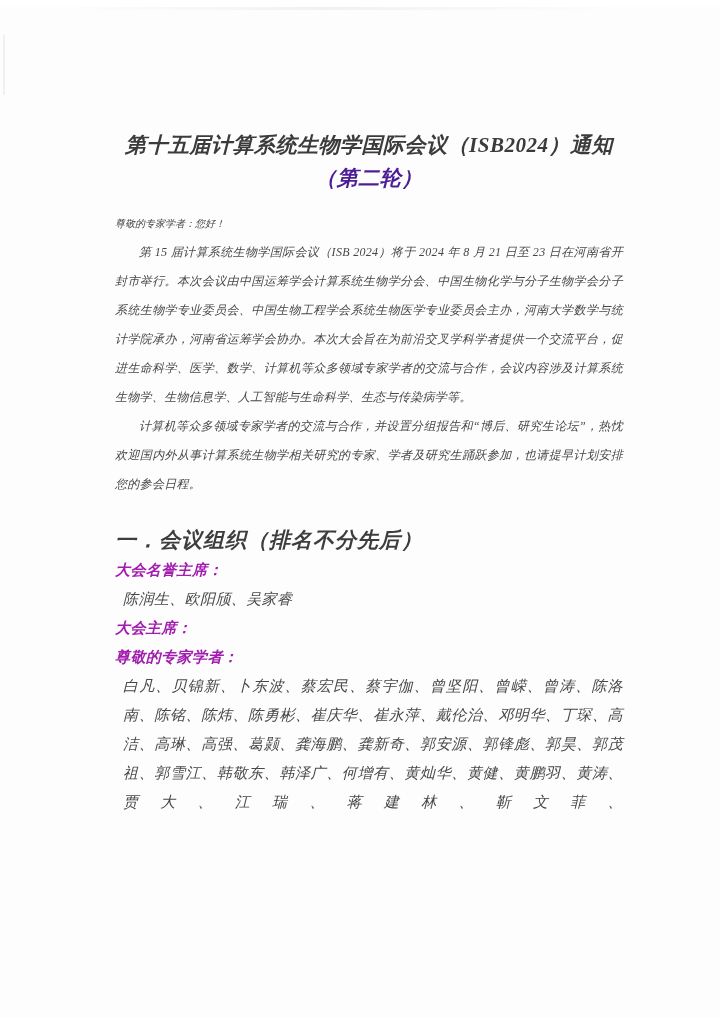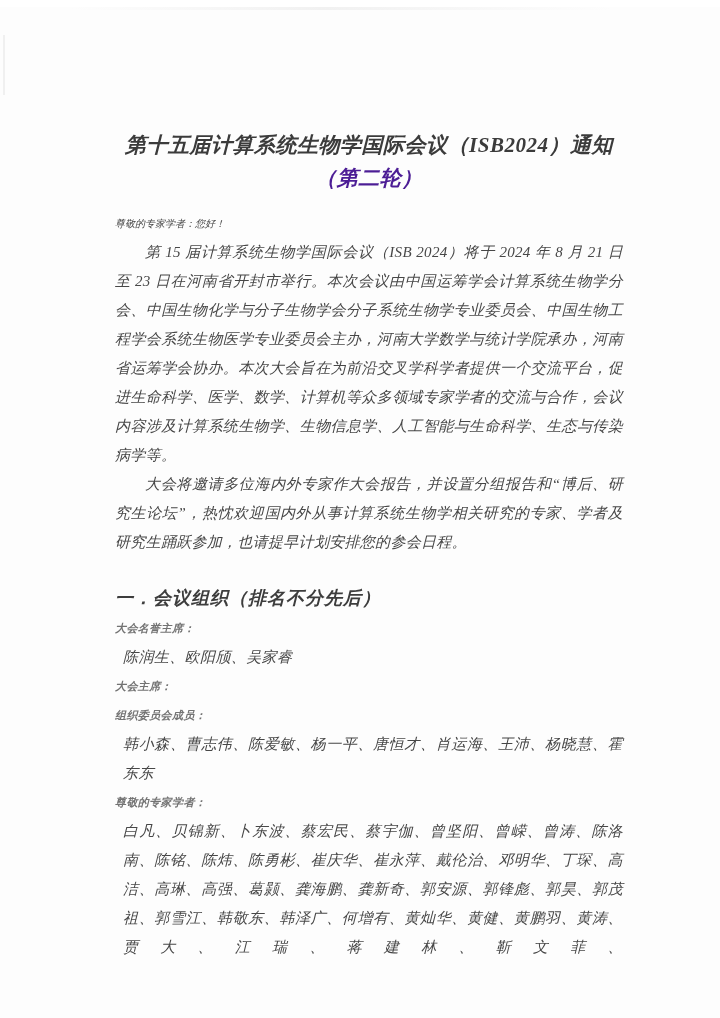--- a/index.html
+++ b/index.html
@@ -72,7 +72,7 @@
   }
   .para {
     margin: 0;
-    font-size: 15px;
+    font-size: 12px;
     line-height: 29px;
     text-align: justify;
     text-indent: 2em;

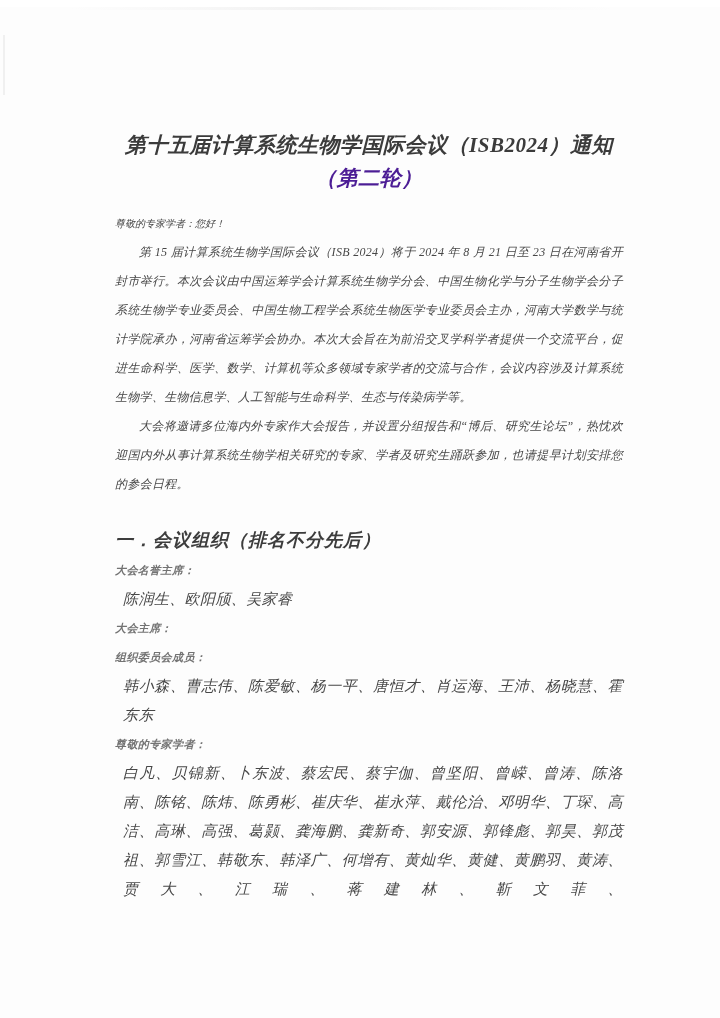--- a/index.html
+++ b/index.html
@@ -128,7 +128,7 @@
 
     <p class="para">第 15 届计算系统生物学国际会议（ISB 2024）将于 2024 年 8 月 21 日至 23 日在河南省开封市举行。本次会议由中国运筹学会计算系统生物学分会、中国生物化学与分子生物学会分子系统生物学专业委员会、中国生物工程学会系统生物医学专业委员会主办，河南大学数学与统计学院承办，河南省运筹学会协办。本次大会旨在为前沿交叉学科学者提供一个交流平台，促进生命科学、医学、数学、计算机等众多领域专家学者的交流与合作，会议内容涉及计算系统生物学、生物信息学、人工智能与生命科学、生态与传染病学等。</p>
 
-    <p class="para">大会将邀请多位海内外专家作大会报告，并设置分组报告和“博后、研究生论坛”，热忱欢迎国内外从事计算系统生物学相关研究的专家、学者及研究生踊跃参加，也请提早计划安排您的参会日程。</p>
+    <p class="para">计算机等众多领域专家学者的交流与合作，并设置分组报告和“博后、研究生论坛”，热忱欢迎国内外从事计算系统生物学相关研究的专家、学者及研究生踊跃参加，也请提早计划安排您的参会日程。</p>
 
     <h2 class="section-heading">一．会议组织（排名不分先后）</h2>
 

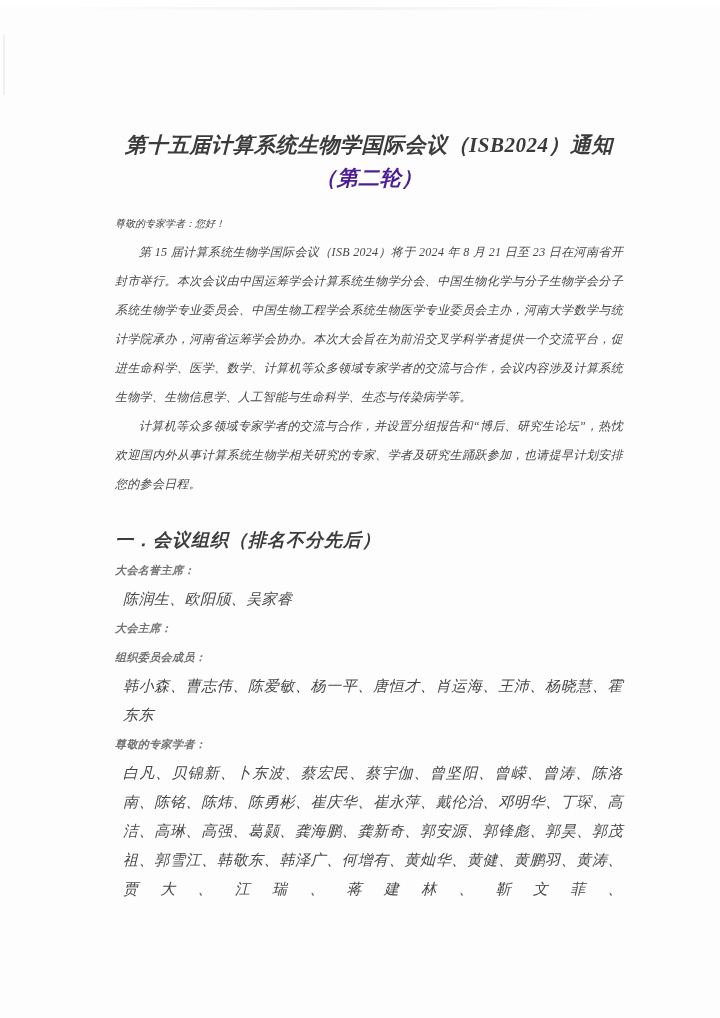--- a/index.html
+++ b/index.html
@@ -82,7 +82,7 @@
   .section-heading {
     margin: 0;
     margin-top: 25px;
-    font-size: 18px;
+    font-size: 21px;
     font-weight: bold;
     line-height: 32px;
     letter-spacing: 1px;

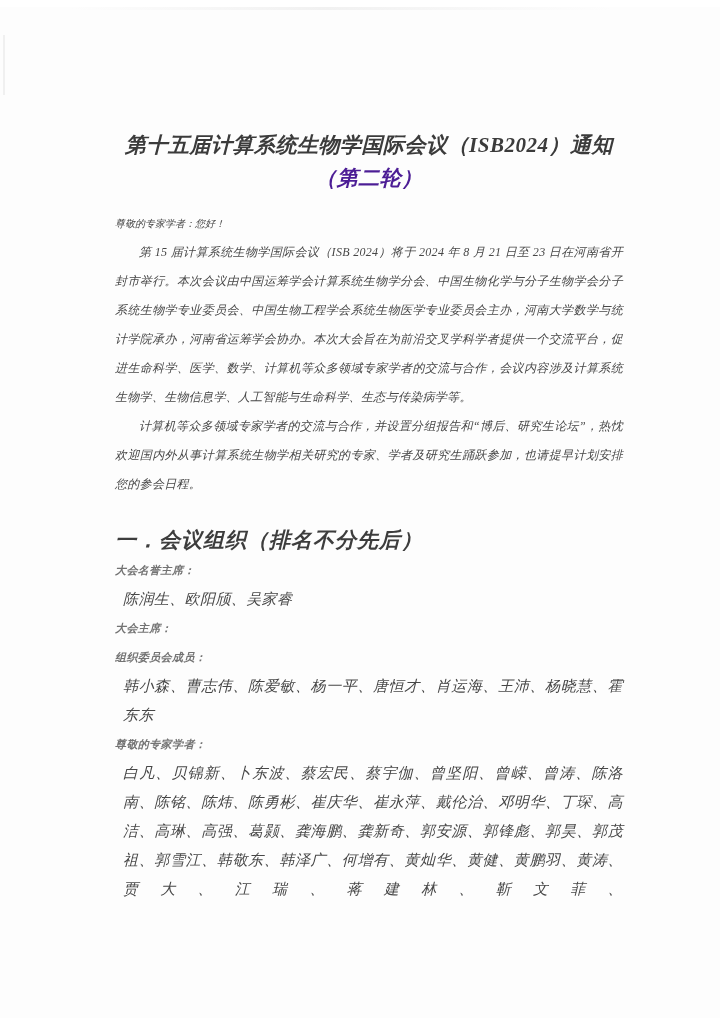--- a/index.html
+++ b/index.html
@@ -91,11 +91,11 @@
   .group { margin: 0; }
   .group-label {
     margin: 0;
-    font-size: 11px;
+    font-size: 15px;
     font-weight: bold;
     line-height: 29px;
     letter-spacing: 0.4px;
-    color: #737373;
+    color: #a21caf;
   }
   .group-names {
     margin: 0;

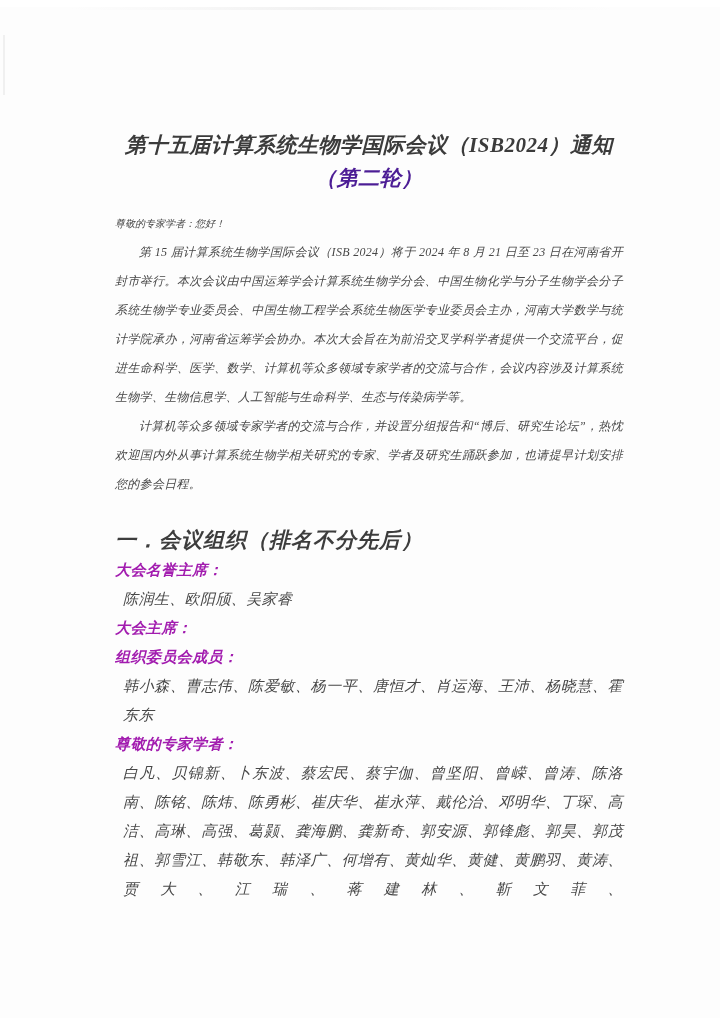--- a/index.html
+++ b/index.html
@@ -142,10 +142,6 @@
     </div>
 
 
-    <div class="group">
-      <p class="group-label">组织委员会成员：</p>
-      <p class="group-names">韩小森、曹志伟、陈爱敏、杨一平、唐恒才、肖运海、王沛、杨晓慧、霍东东</p>
-    </div>
 
     <div class="group">
       <p class="group-label">尊敬的专家学者：</p>

